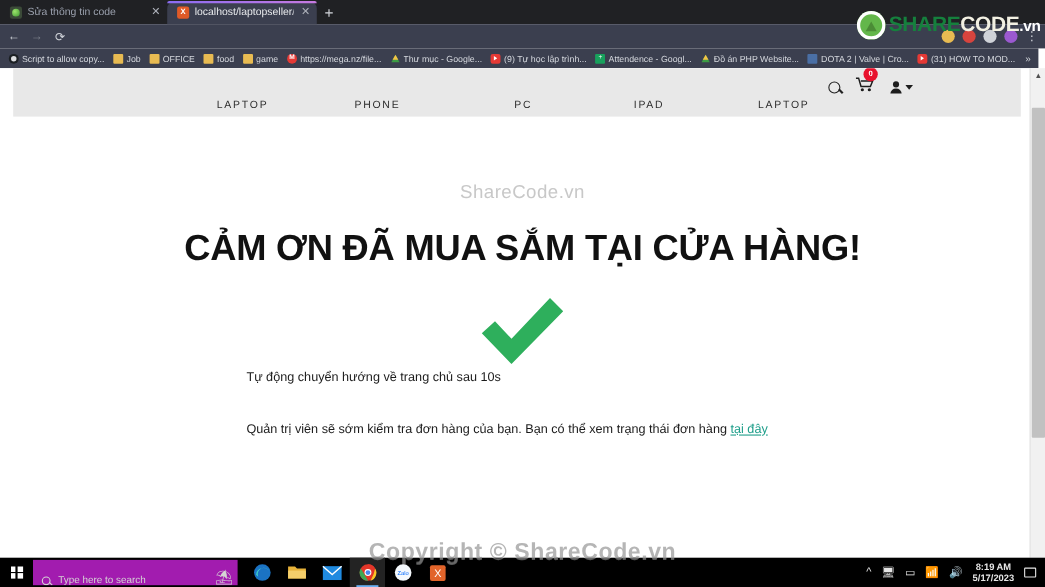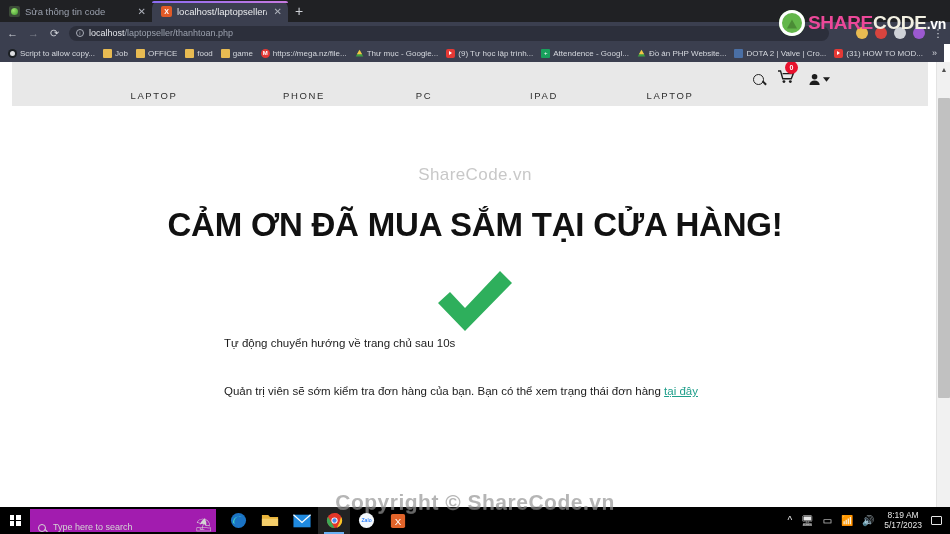--- a/index.html
+++ b/index.html
@@ -217,10 +217,6 @@
     <span class="nav-btn">←</span>
     <span class="nav-btn fwd">→</span>
     <span class="nav-btn">⟳</span>
-    <div class="omnibox">
-      <span class="omni-info">i</span>
-      <span class="omni-url"><b>localhost</b><span>/laptopseller/thanhtoan.php</span></span>
-    </div>
     <div class="tool-icons">
       <span class="tool-ic" style="background:#e8bb52"></span>
       <span class="tool-ic" style="background:#d7443e"></span>

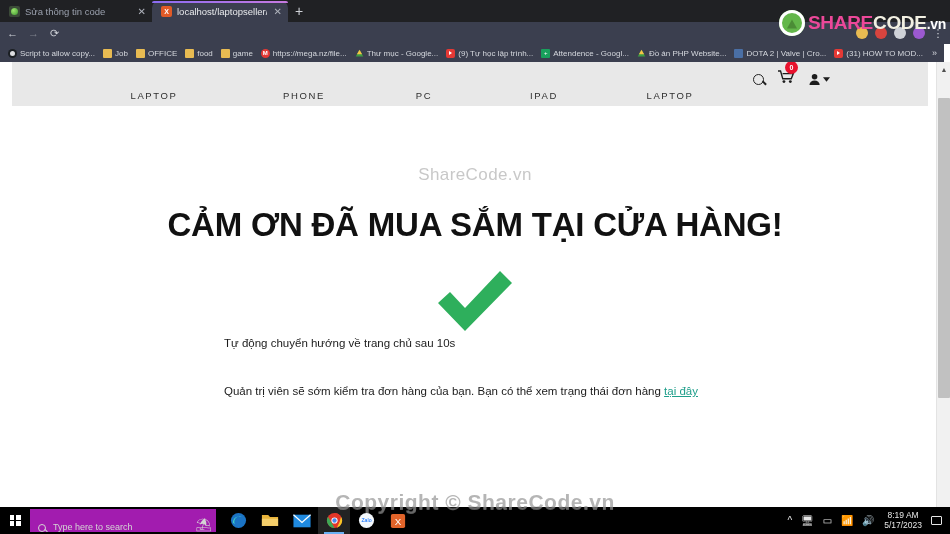--- a/index.html
+++ b/index.html
@@ -157,7 +157,7 @@
     border-bottom:9px solid #4b8c36;
   }
   .logo-text{ font-size:19px; font-weight:bold; letter-spacing:-0.3px; font-family:"Liberation Sans", sans-serif;}
-  .logo-share{ color:#ec4899; }
+  .logo-share{ color:#15803d; }
   .logo-code{ color:#f2f0e2; }
   .logo-vn{ color:#ffffff; font-size:14px; }
 

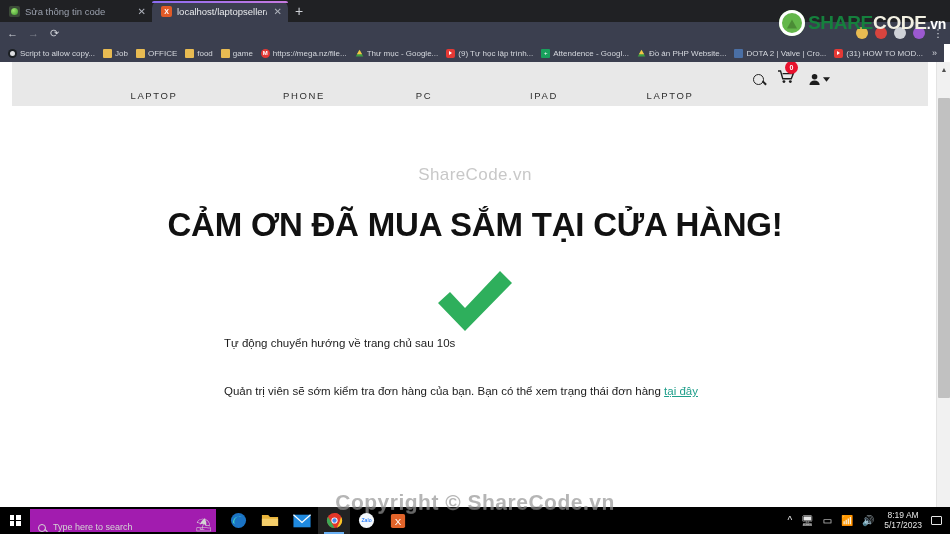--- a/index.html
+++ b/index.html
@@ -99,7 +99,7 @@
     display:flex; align-items:center; height:30px; padding-top:4px;
   }
   .nav-link{
-    font-size:9.5px; letter-spacing:1.6px; color:#2e2e2e; text-align:center;
+    font-size:9.5px; letter-spacing:1.6px; color:#2e2e2e; text-align:right;
     font-family:"Liberation Sans", sans-serif;
     margin-top:32px;
   }

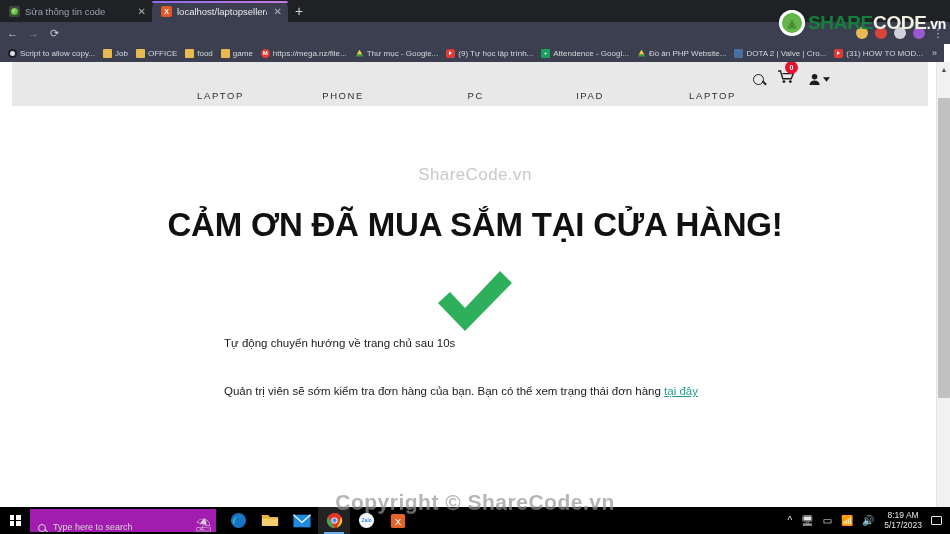--- a/index.html
+++ b/index.html
@@ -190,7 +190,7 @@
   .tb-app.active:after{ content:""; position:absolute; bottom:0; left:6px; right:6px; height:2px; background:#6ab0f3;}
   .tb-tray{ margin-left:auto; display:flex; align-items:center; gap:9px; padding-right:8px;
             color:#e6e6e6; font-size:9px; }
-  .tray-clock{ text-align:center; line-height:1.15; font-size:8.5px; }
+  .tray-clock{ text-align:center; line-height:1.15; font-size:8.5px;font-weight:bold; }
   .tray-ic{ font-size:10px; color:#e6e6e6; }
   .notif-box{ width:11px;height:9px;border:1.2px solid #e6e6e6;border-radius:1px; }
 </style>

